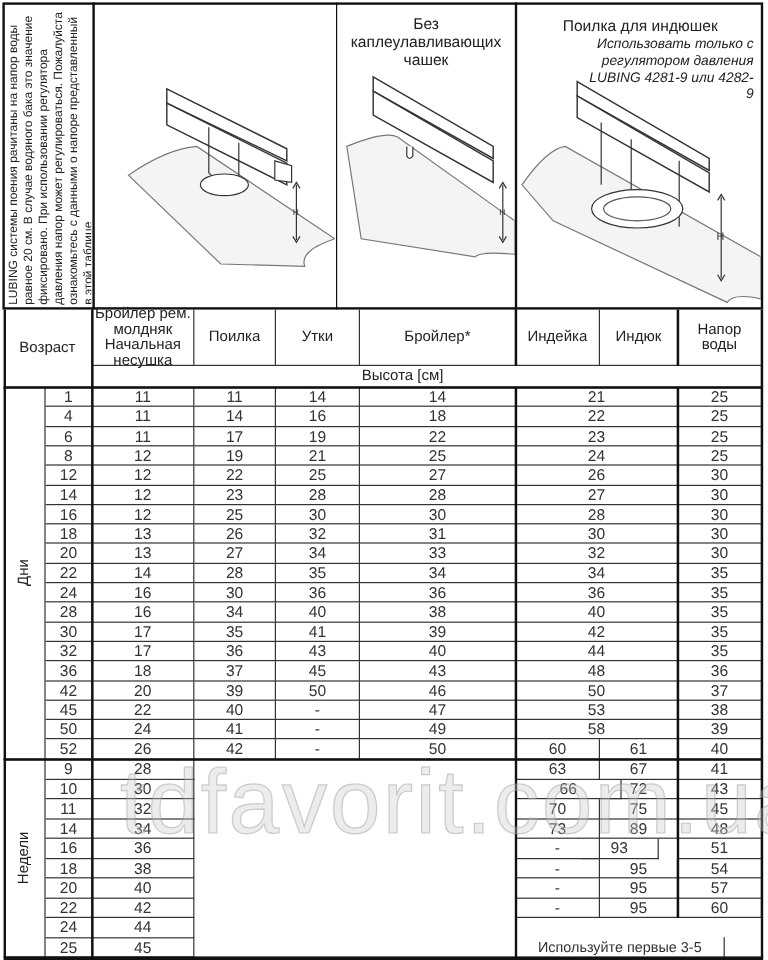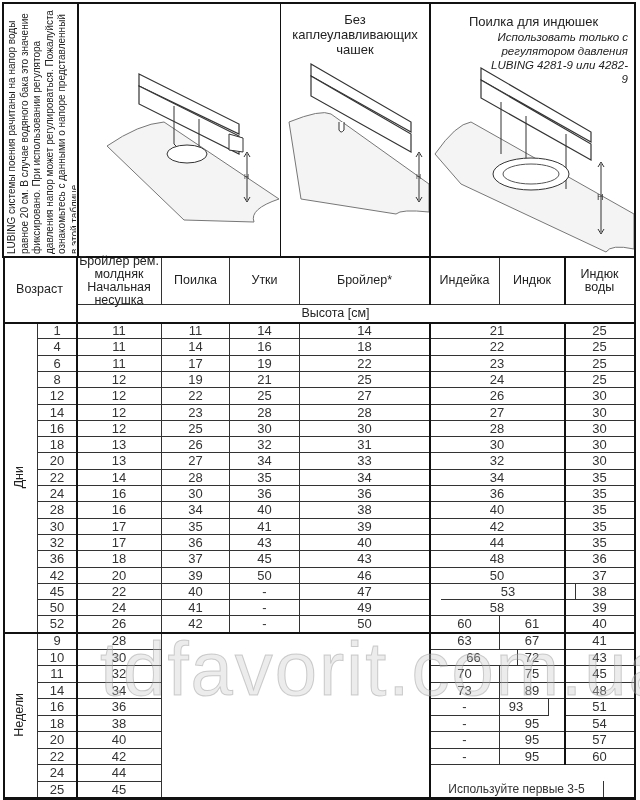--- a/index.html
+++ b/index.html
@@ -80,7 +80,7 @@
     <div class="cell hdr" style="left: 300px; top: 258px; width: 130px; height: 47px;">Бройлер*</div>
     <div class="cell hdr" style="left: 430px; top: 258px; width: 70px; height: 47px;">Индейка</div>
     <div class="cell hdr" style="left: 500px; top: 258px; width: 65px; height: 47px;">Индюк</div>
-    <div class="cell hdr" style="left: 565px; top: 258px; width: 70px; height: 47px;">Индюк воды</div>
+    <div class="cell hdr" style="left: 565px; top: 258px; width: 70px; height: 47px;">Напор воды</div>
     <div class="cell hdr" style="left: 77px; top: 305px; width: 558px; height: 18px; padding-right: 40px;">Высота [см]</div>
     <div class="cell" style="left: 38px; top: 323px; width: 39px; height: 16px;">1</div>
     <div class="cell" style="left: 77px; top: 323px; width: 85px; height: 16px;">11</div>

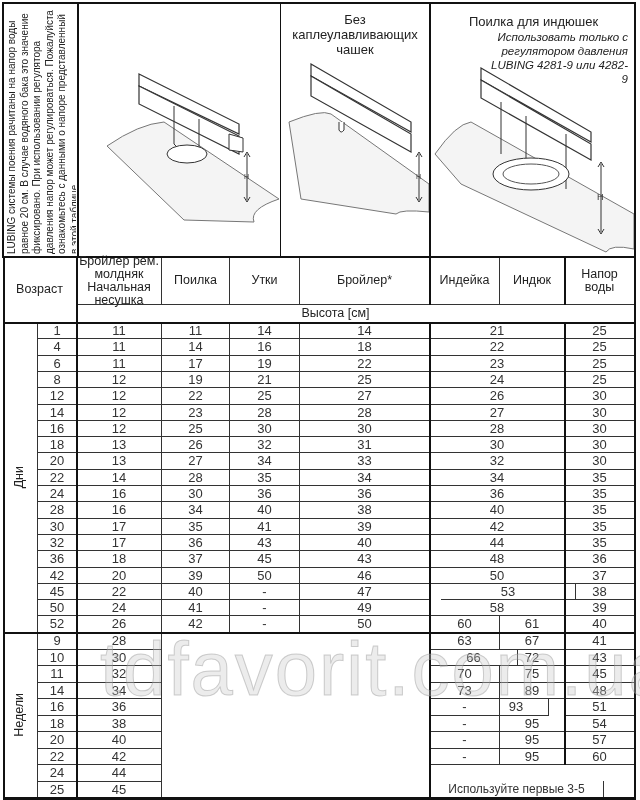--- a/index.html
+++ b/index.html
@@ -199,7 +199,7 @@
     <div class="cell" style="left: 162px; top: 584px; width: 68px; height: 16px;">40</div>
     <div class="cell" style="left: 230px; top: 584px; width: 70px; height: 16px;">-</div>
     <div class="cell" style="left: 300px; top: 584px; width: 130px; height: 16px;">47</div>
-    <div class="cell" style="left: 430px; top: 584px; width: 135px; height: 16px; margin-left: 11px;">53</div>
+    <div class="cell" style="left: 430px; top: 584px; width: 135px; height: 16px;">53</div>
     <div class="cell" style="left: 565px; top: 584px; width: 70px; height: 16px;">38</div>
     <div class="cell" style="left: 38px; top: 600px; width: 39px; height: 16px;">50</div>
     <div class="cell" style="left: 77px; top: 600px; width: 85px; height: 16px;">24</div>

